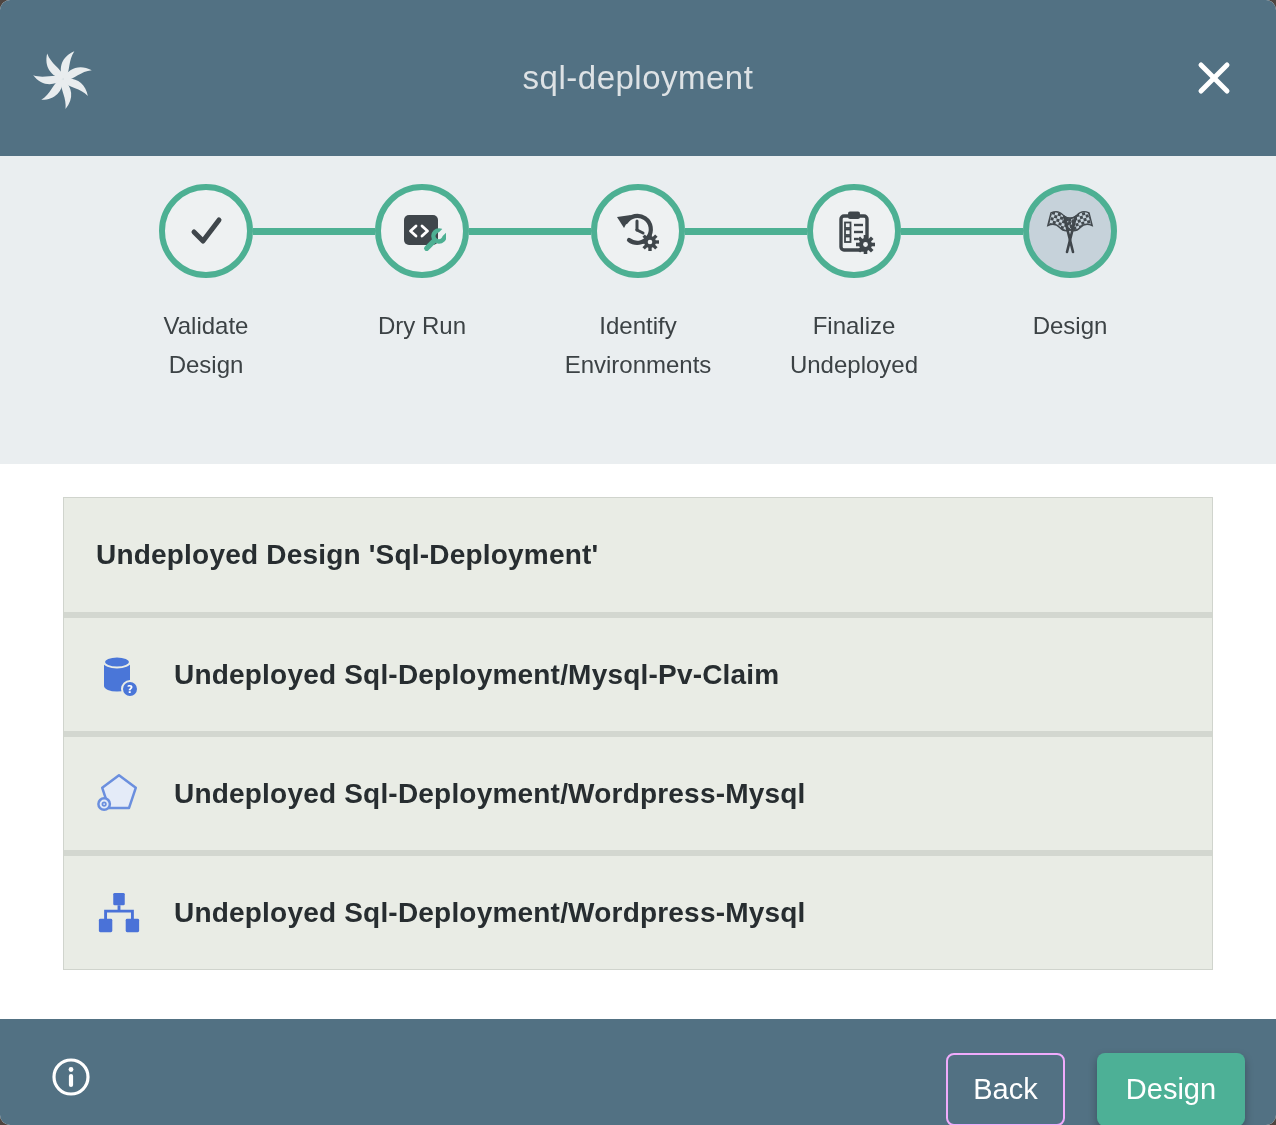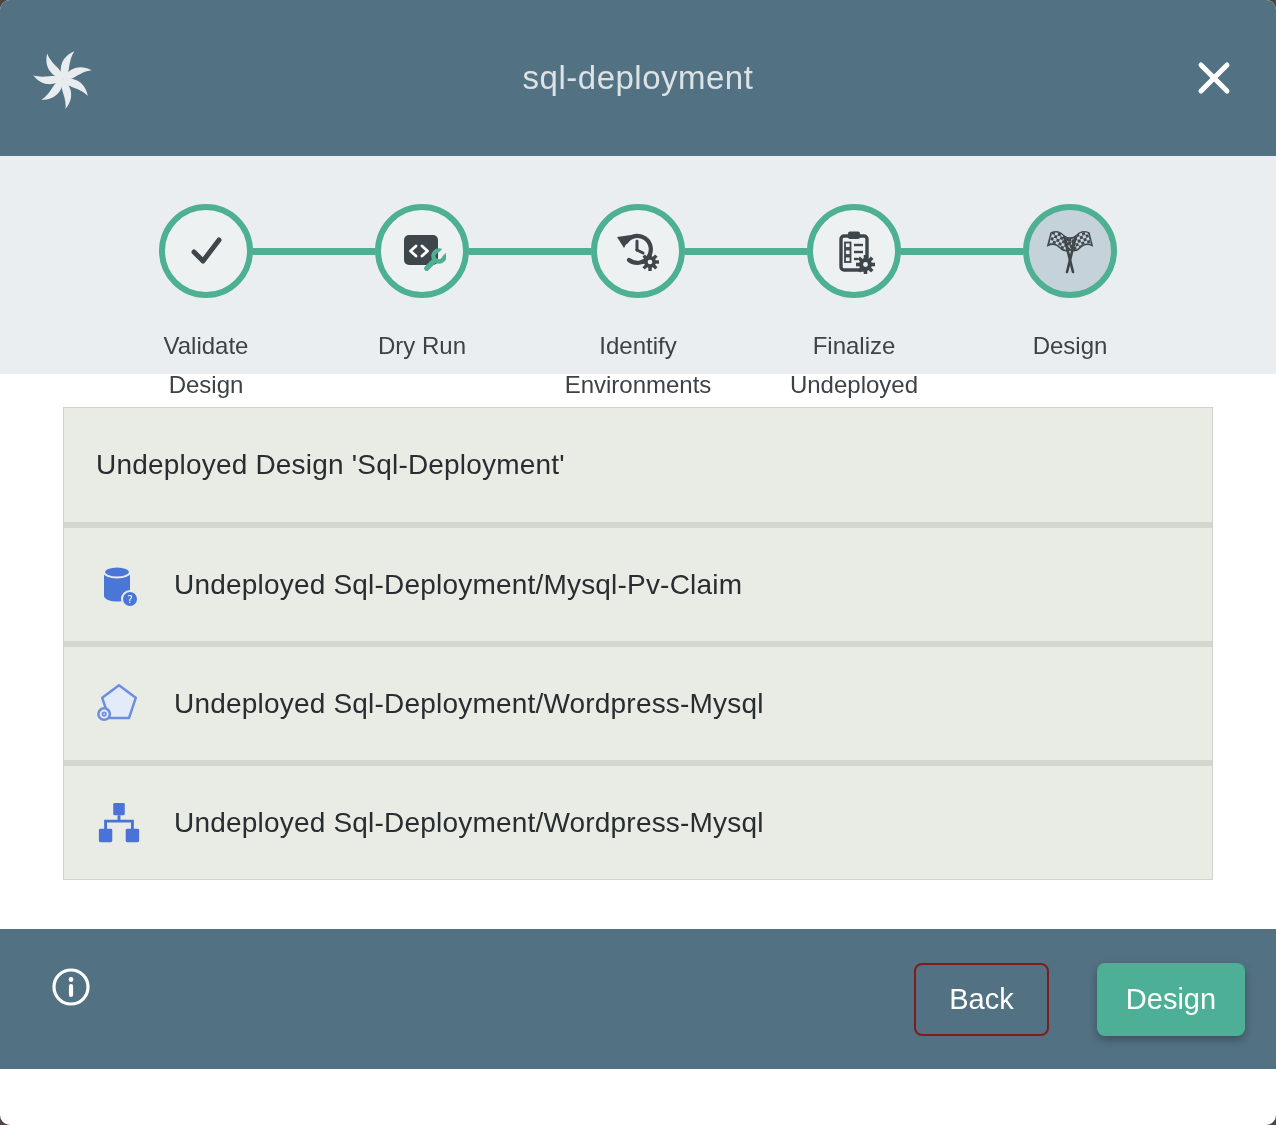--- a/index.html
+++ b/index.html
@@ -13,7 +13,7 @@
   .close-btn { position:absolute; right:42px; top:58px; width:40px; height:40px; cursor:pointer; background:none; border:none; display:flex; align-items:center; justify-content:center; }
 
   
-  .stepper { height:218px; background:#eaeef0; padding-top:48px; }
+  .stepper { height:308px; background:#eaeef0; padding-top:28px; }
   .stepper-row { display:flex; align-items:center; justify-content:center; }
   .step-circle { width:94px; height:94px; border-radius:50%; border:6px solid #4db093; background:#eef1f2; display:flex; align-items:center; justify-content:center; flex:none; }
   .step-circle.current { background:#c6d2da; }

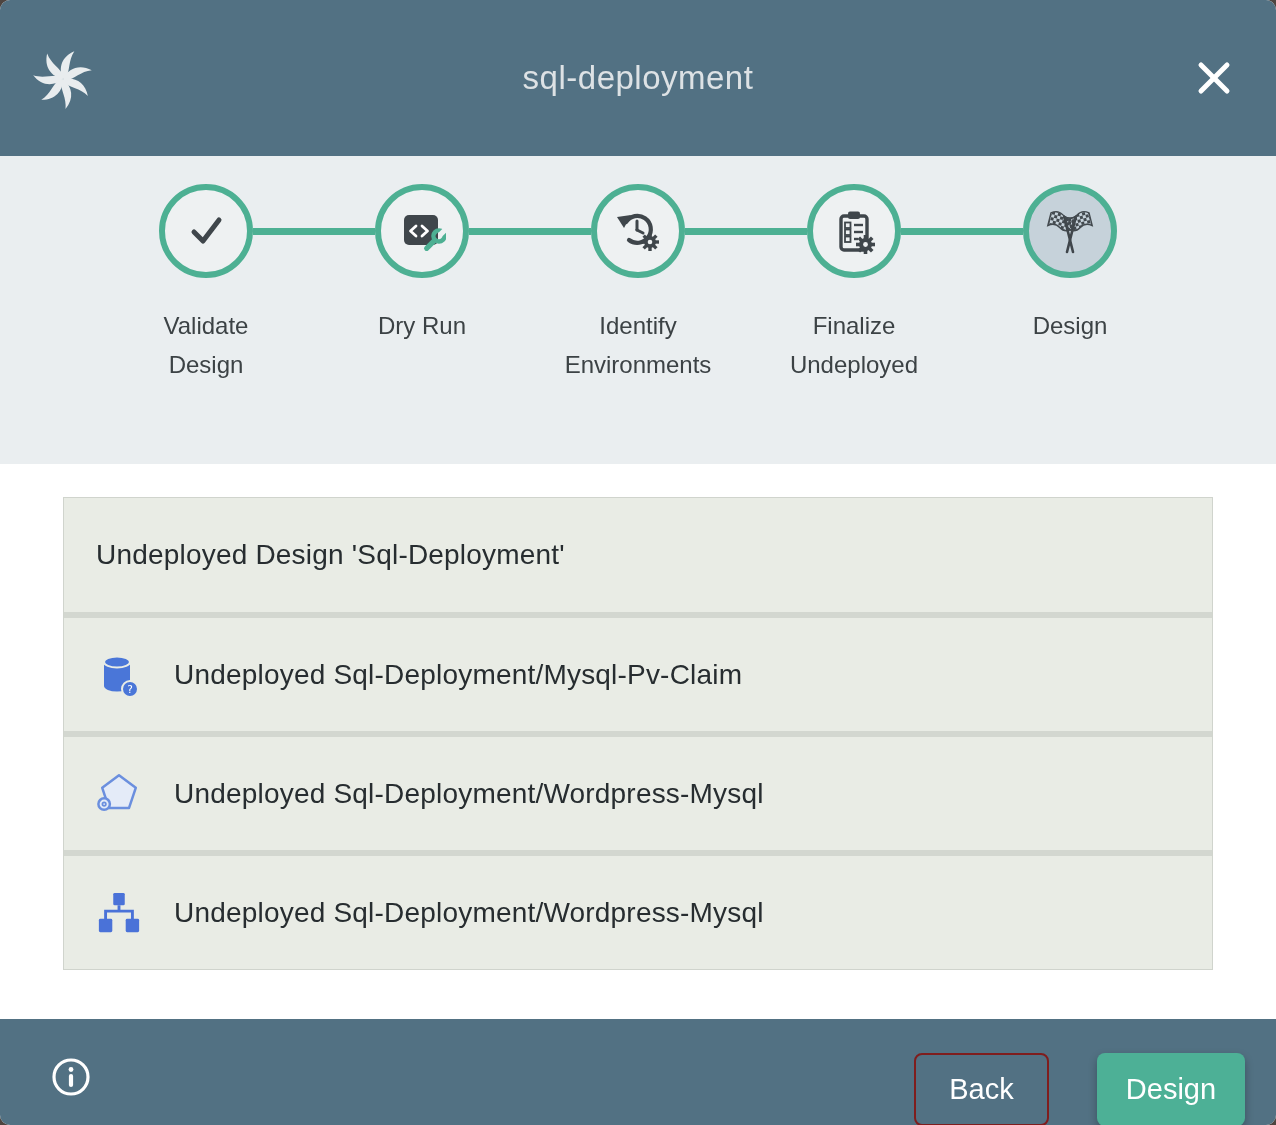--- a/index.html
+++ b/index.html
@@ -23,7 +23,7 @@
   .step-label span { display:inline-block; max-width:162px; }
 
   
-  .content { background:#fff; height:555px; padding:33px 86px 0 63px; }
+  .content { background:#fff; height:555px; padding:33px 86px 0 63px;font-weight:bold; }
   .panel { width:1150px; border:1px solid #d0d4cd; background:#e9ece5; }
   .row { display:flex; align-items:center; height:119px; padding:0 32px; background:#e9ece5; }
   .row.title-row { height:114px; }

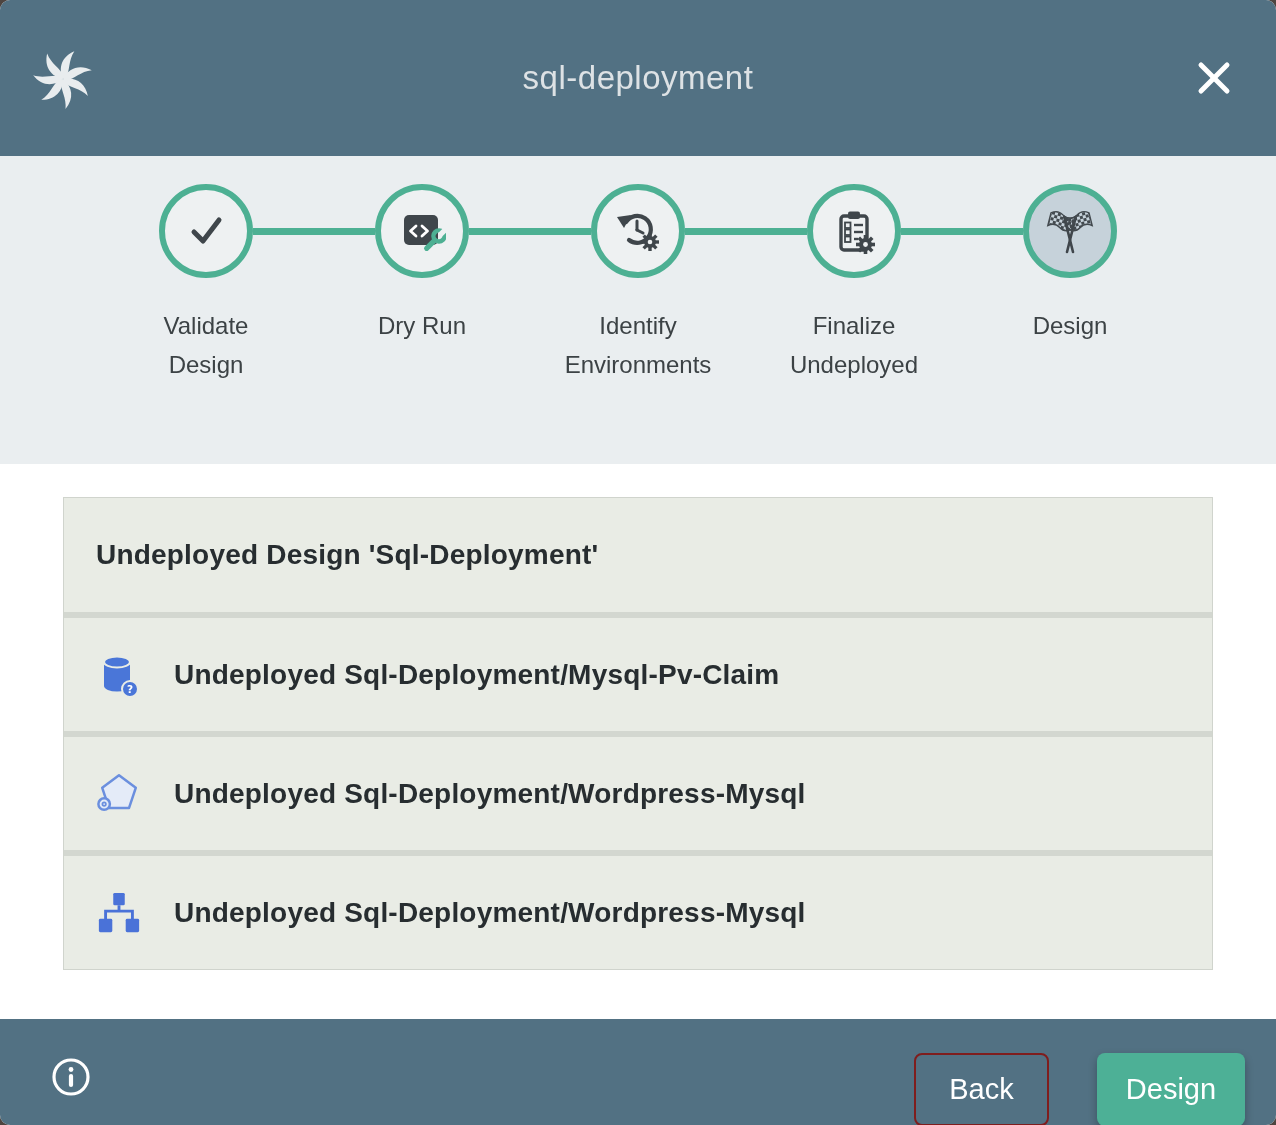--- a/index.html
+++ b/index.html
@@ -35,7 +35,7 @@
   .footer { position:relative; height:140px; background:#527183; display:flex; align-items:center; justify-content:flex-end; padding-right:31px; }
   .footer .info-wrap { position:absolute; left:50px; top:37px; width:42px; height:42px; cursor:pointer; }
   .btn { font-family:"Liberation Sans", sans-serif; font-size:29px; color:#fff; border-radius:8px; cursor:pointer; height:73px; display:flex; align-items:center; justify-content:center; }
-  .btn-back { width:135px; background:transparent; border:2px solid #7f1d1d; margin-right:48px; }
+  .btn-back { width:119px; background:transparent; border:2px solid #f0abfc; margin-right:32px; }
   .btn-finish { width:148px; background:#4db096; border:none; box-shadow:0 4px 8px rgba(0,0,0,.28); }
 </style>
 </head>

